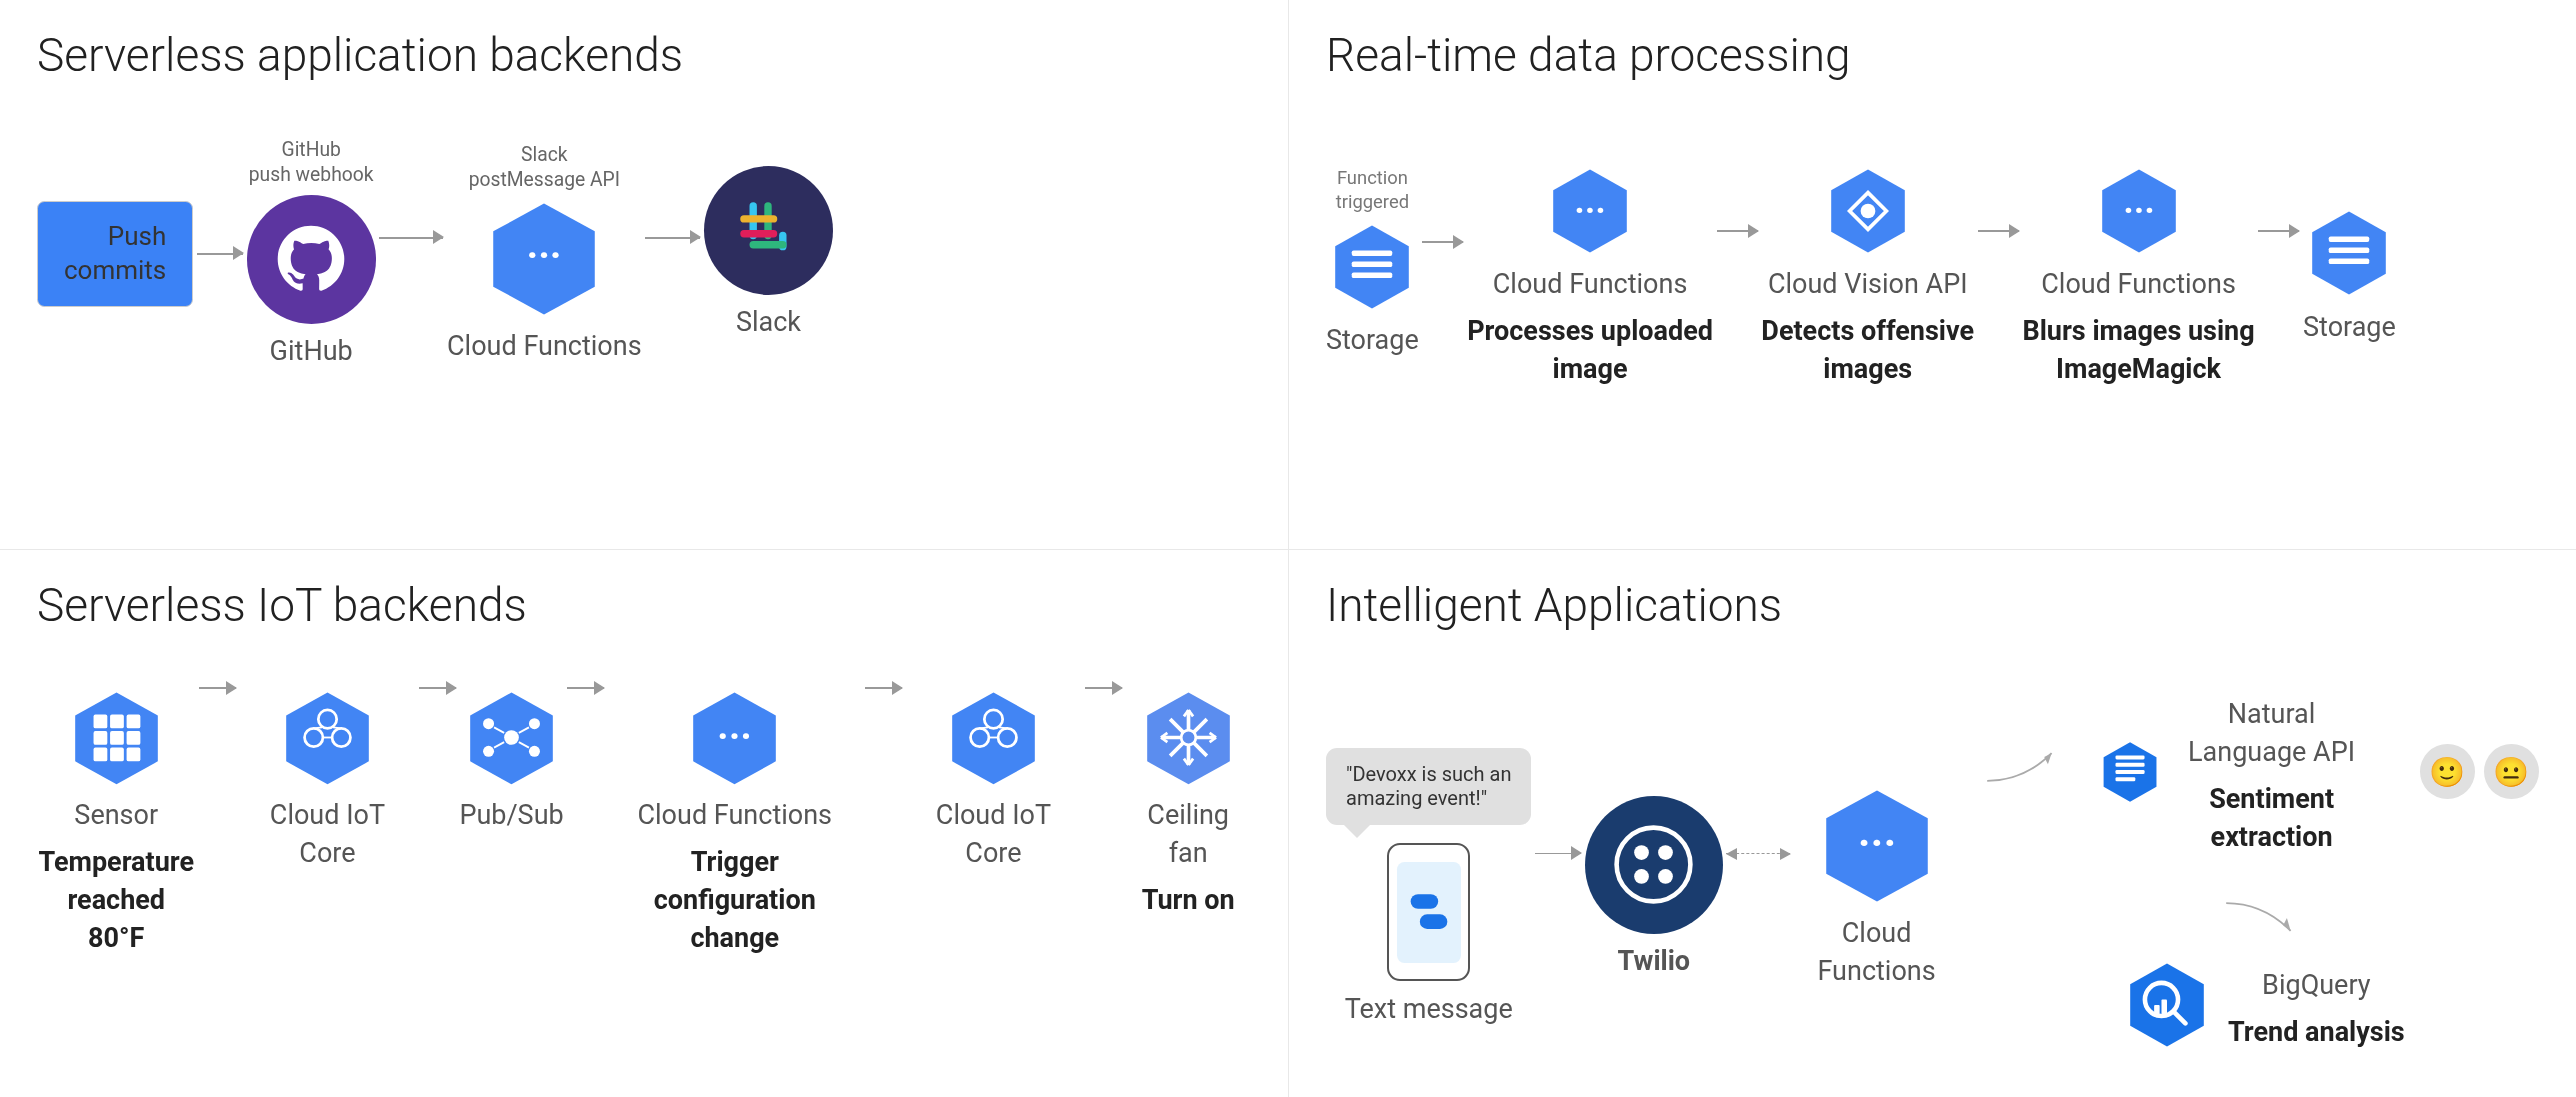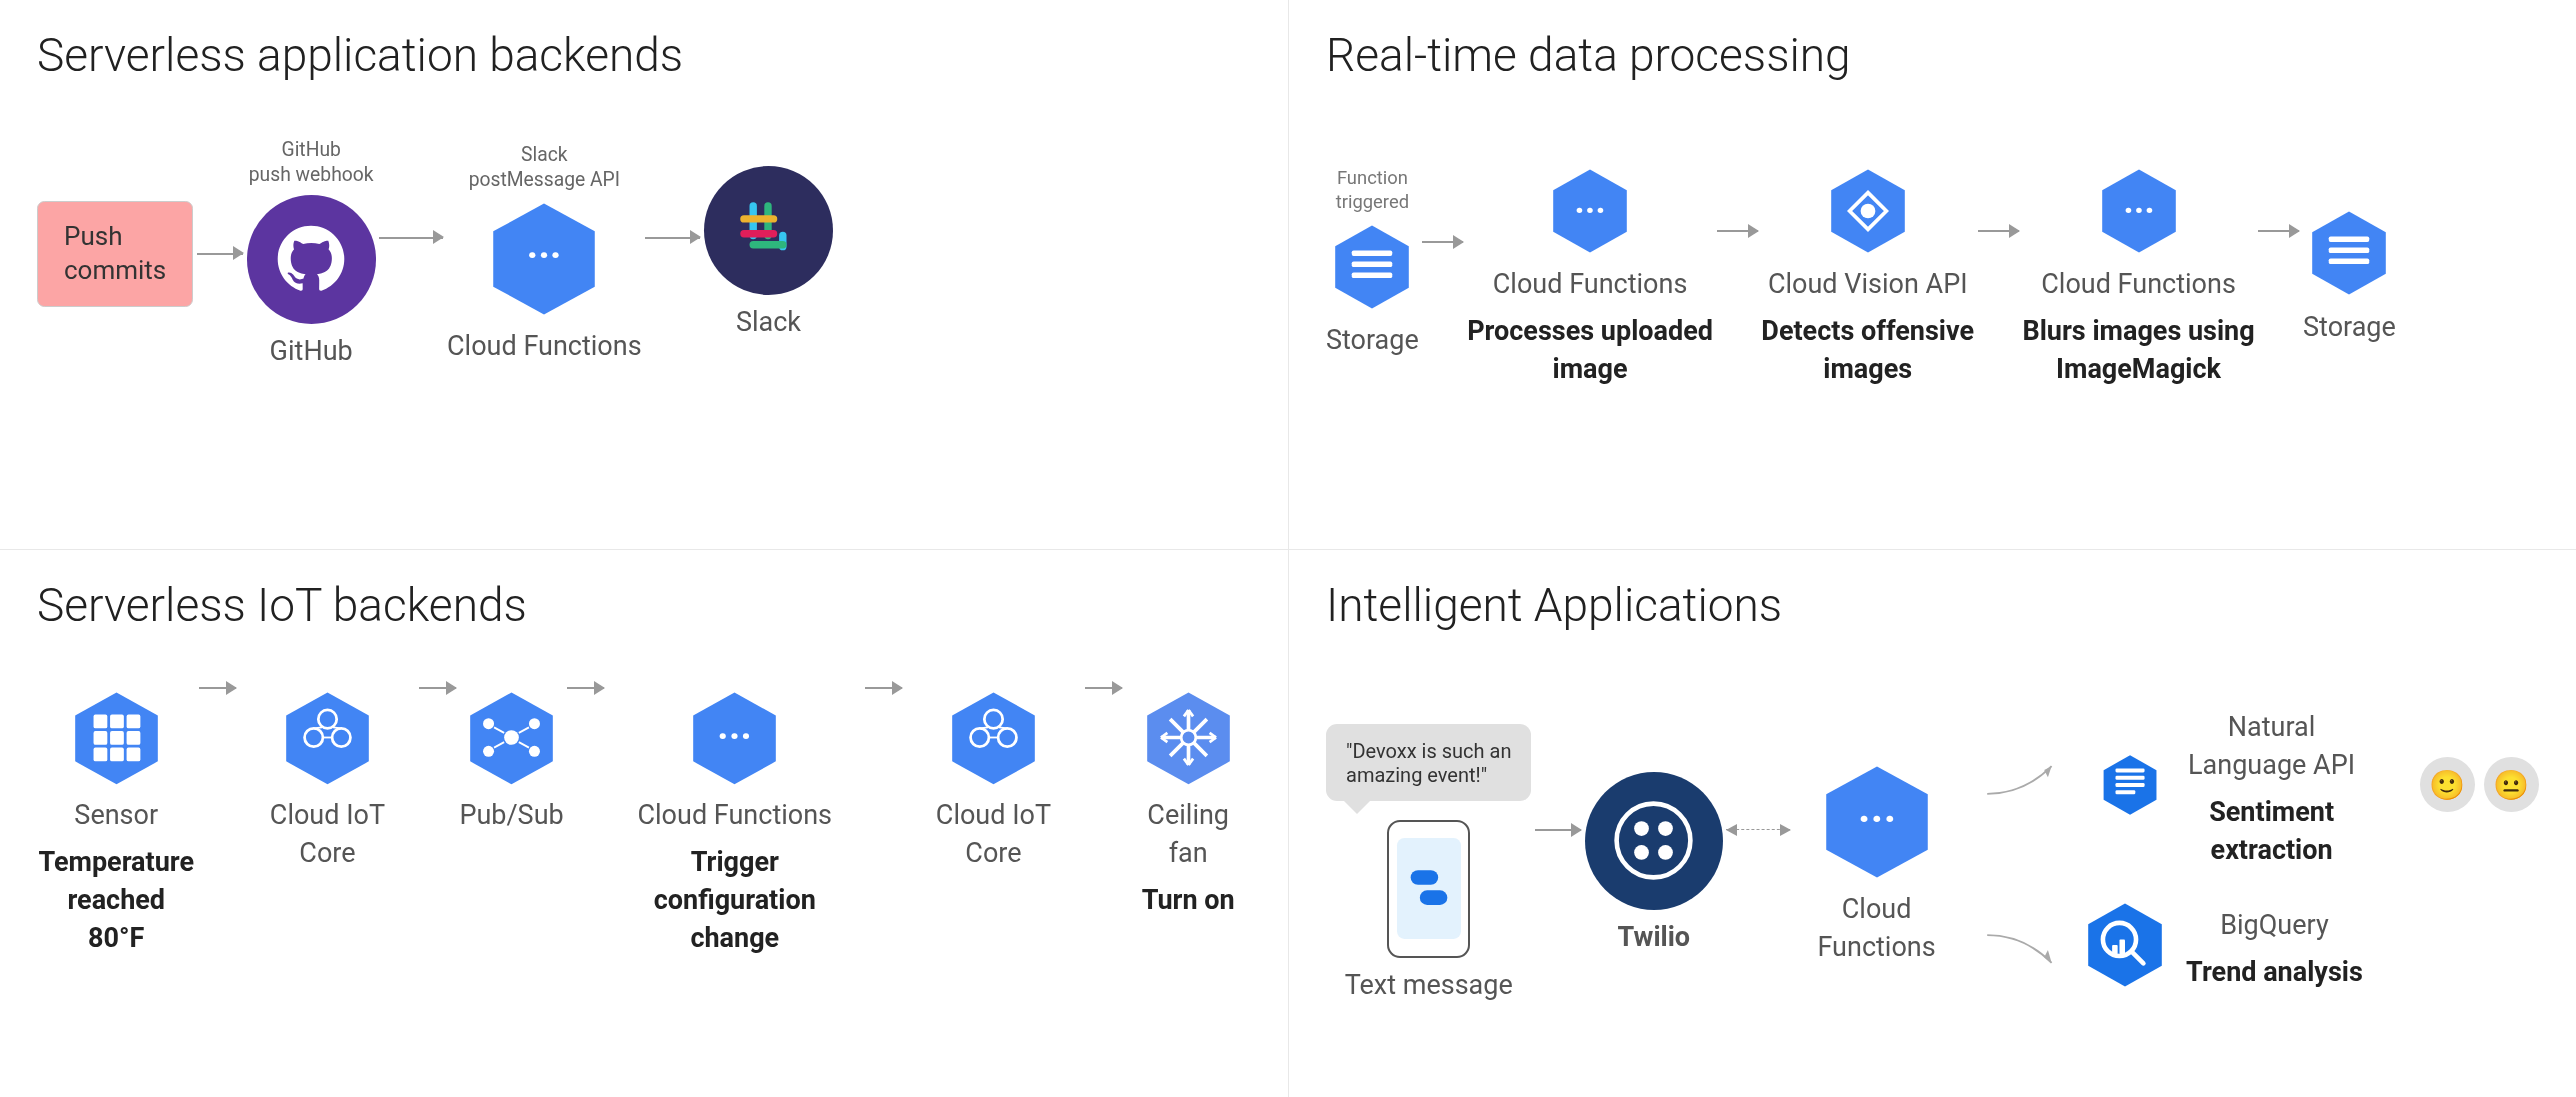--- a/index.html
+++ b/index.html
@@ -19,8 +19,8 @@
       padding: 18.4px 26px;
       font-size: 26px;
       color: #333;
-      text-align: left;
-      background: #fca5a5;
+      text-align: right;
+      background: #3b82f6;
       line-height: 1.3;
     }
 

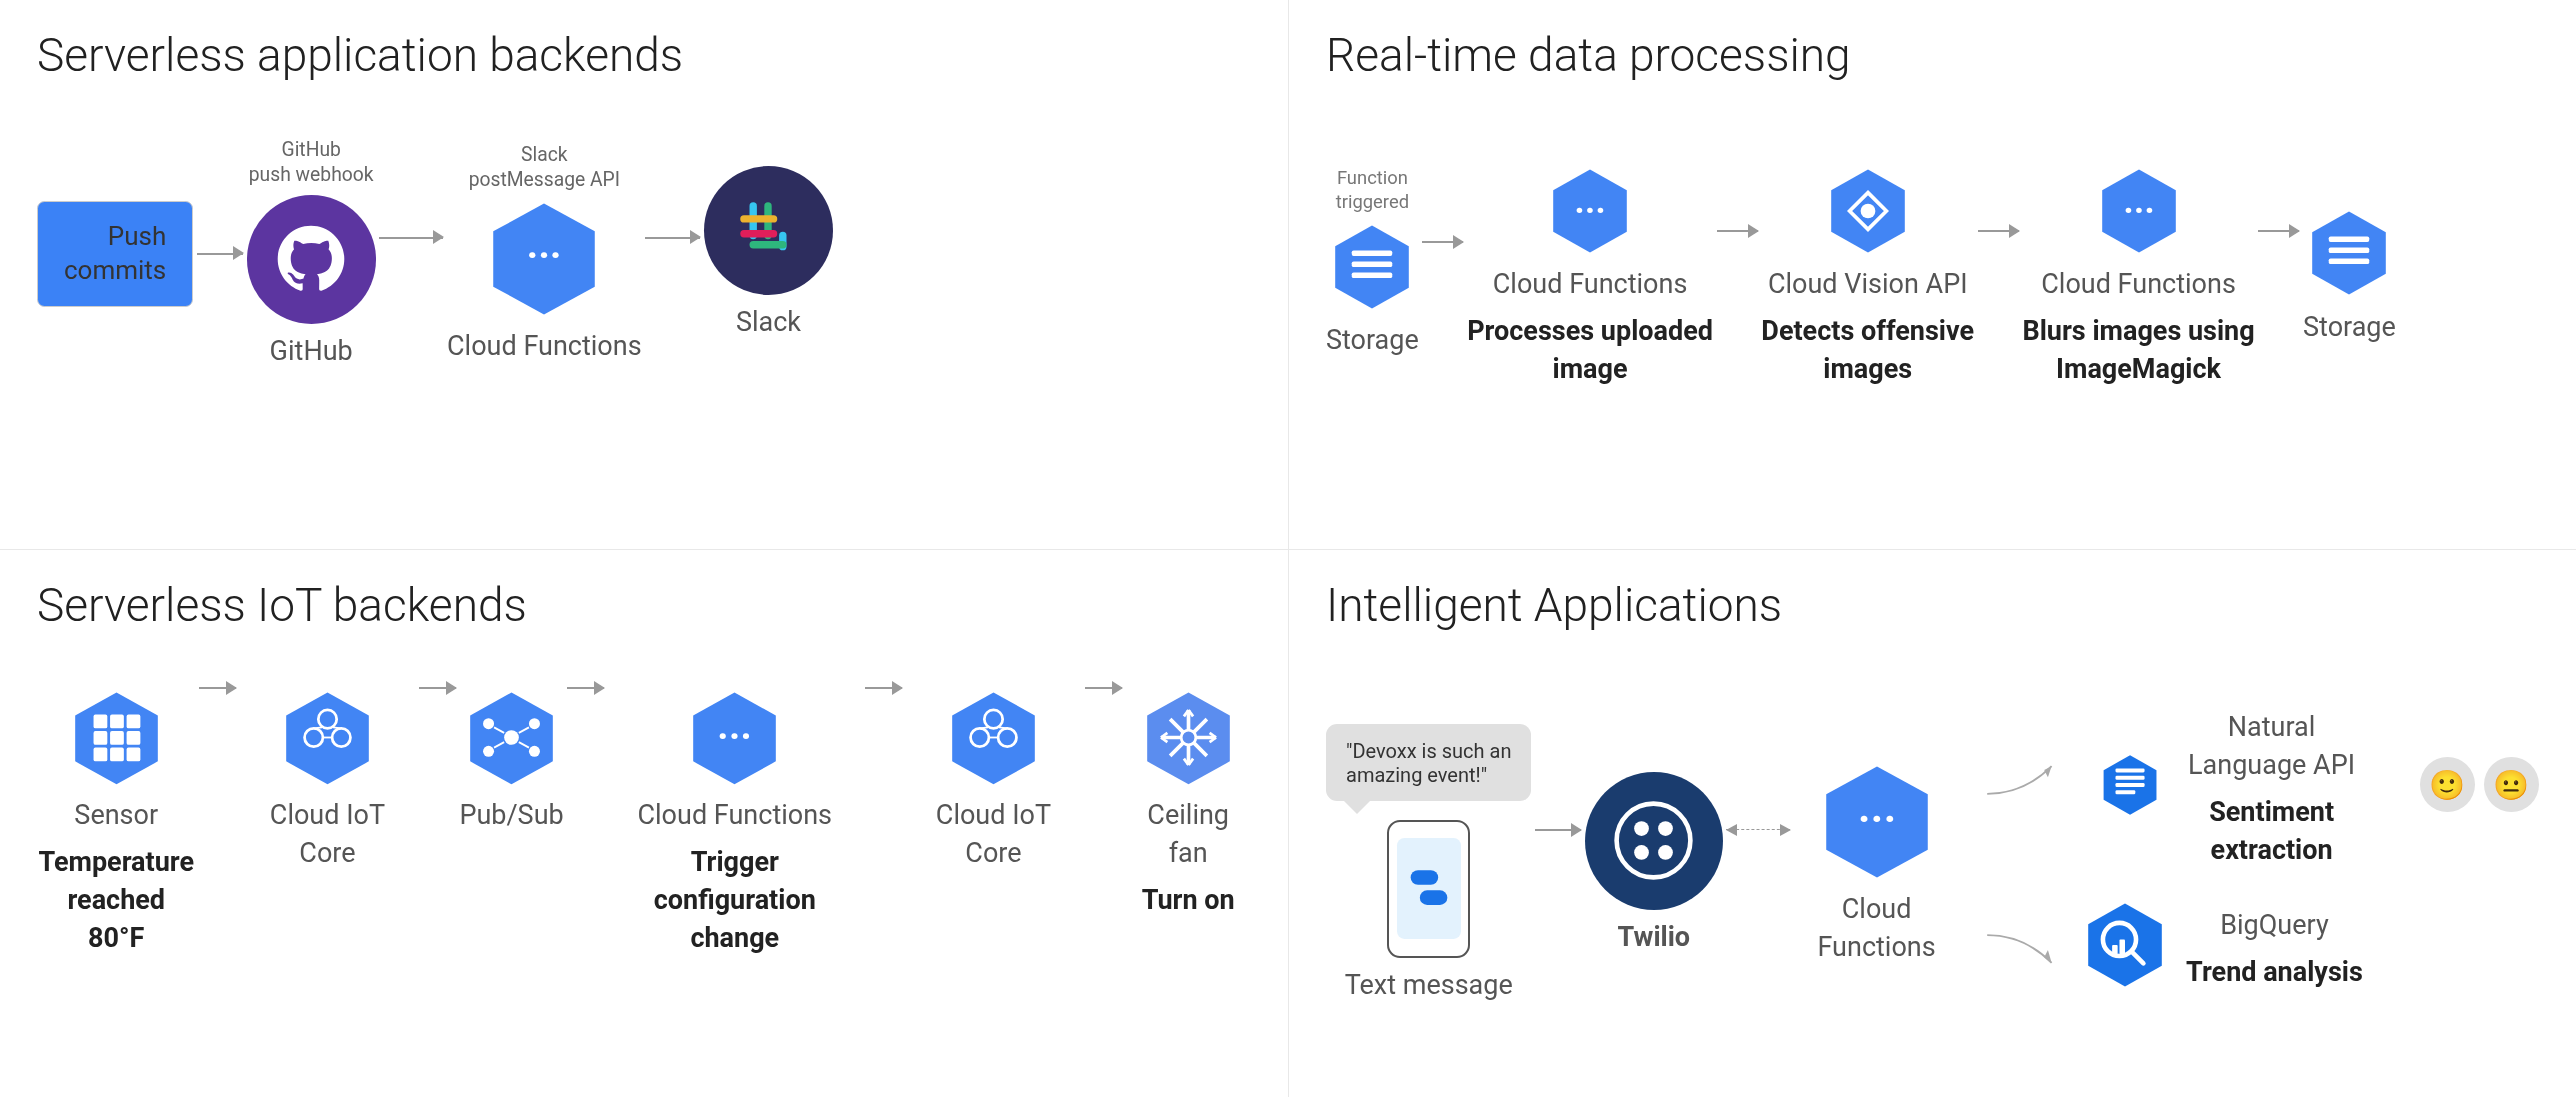--- a/index.html
+++ b/index.html
@@ -465,7 +465,7 @@
           </div>
         </div>
 
-        <div style="display:flex;align-items:center;gap:18.4px;">
+        <div style="display:flex;align-items:center;gap:18.4px;flex-direction:column;">
           <div style="display:flex;flex-direction:column;align-items:center;margin-top:9.2px;">
             <svg width="74" height="46" viewBox="0 0 80 50">
               <path d="M0,10 Q40,10 70,40" stroke="#aaa" stroke-width="2" fill="none"></path>

